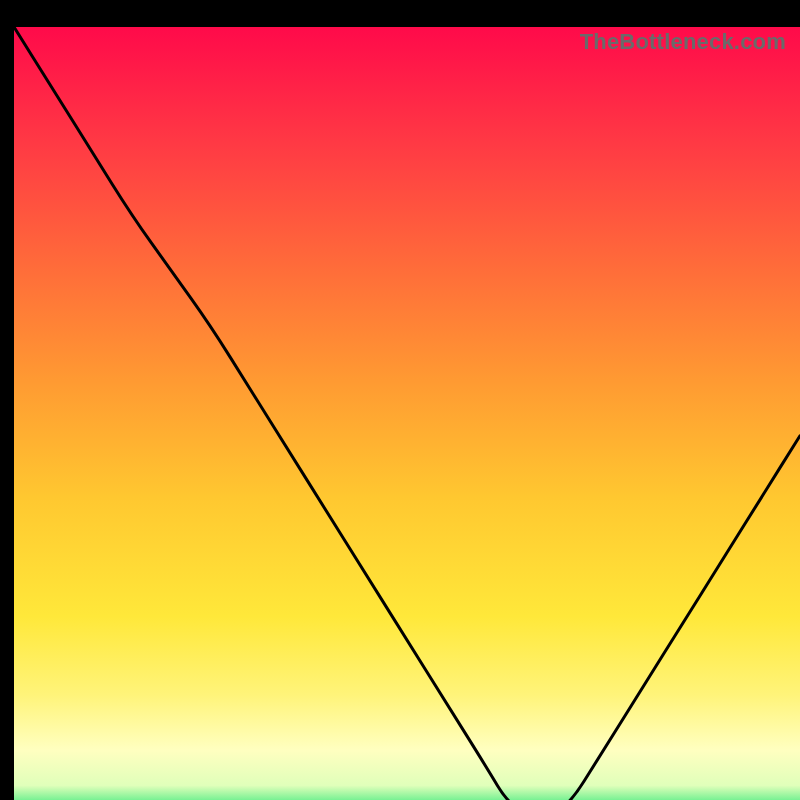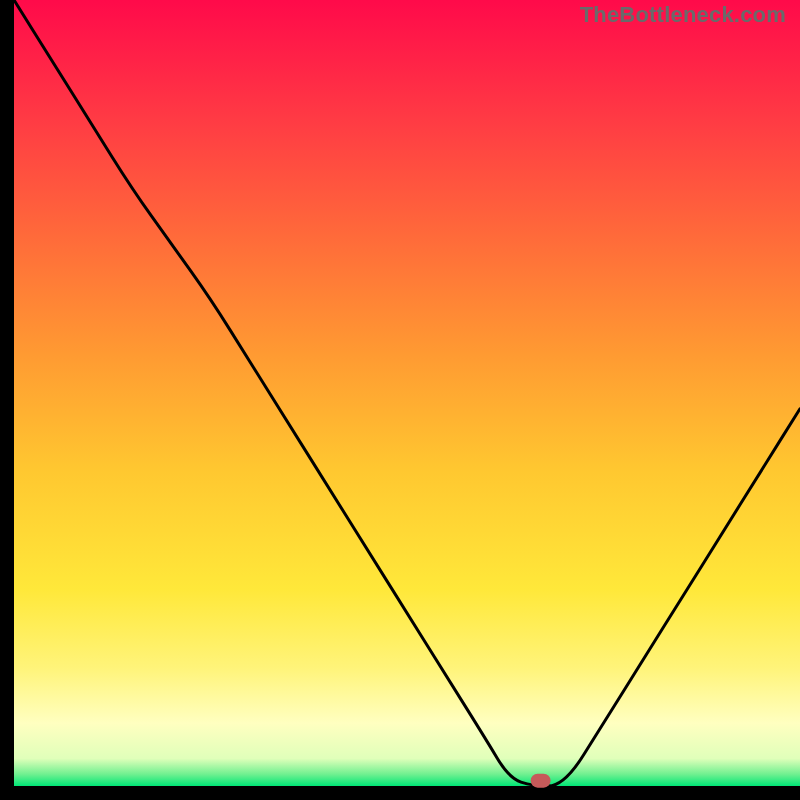--- a/index.html
+++ b/index.html
@@ -14,6 +14,7 @@
     position: relative;
     width: 800px;
     height: 636px;
+    margin-top: 27px;
   }
   svg {
     display: block;

